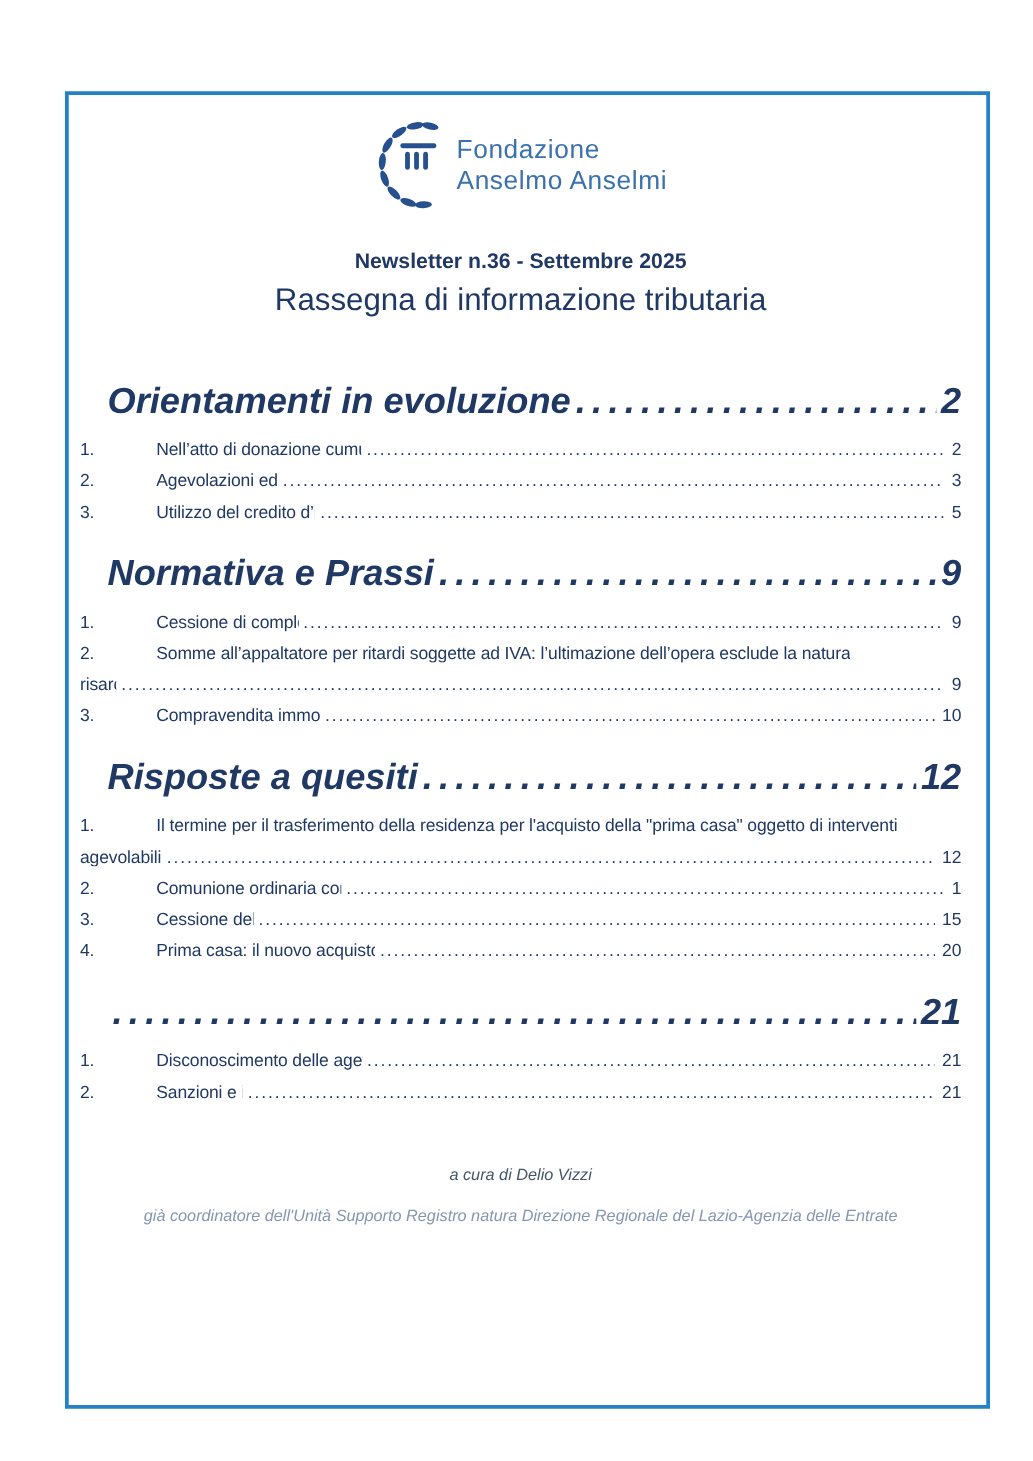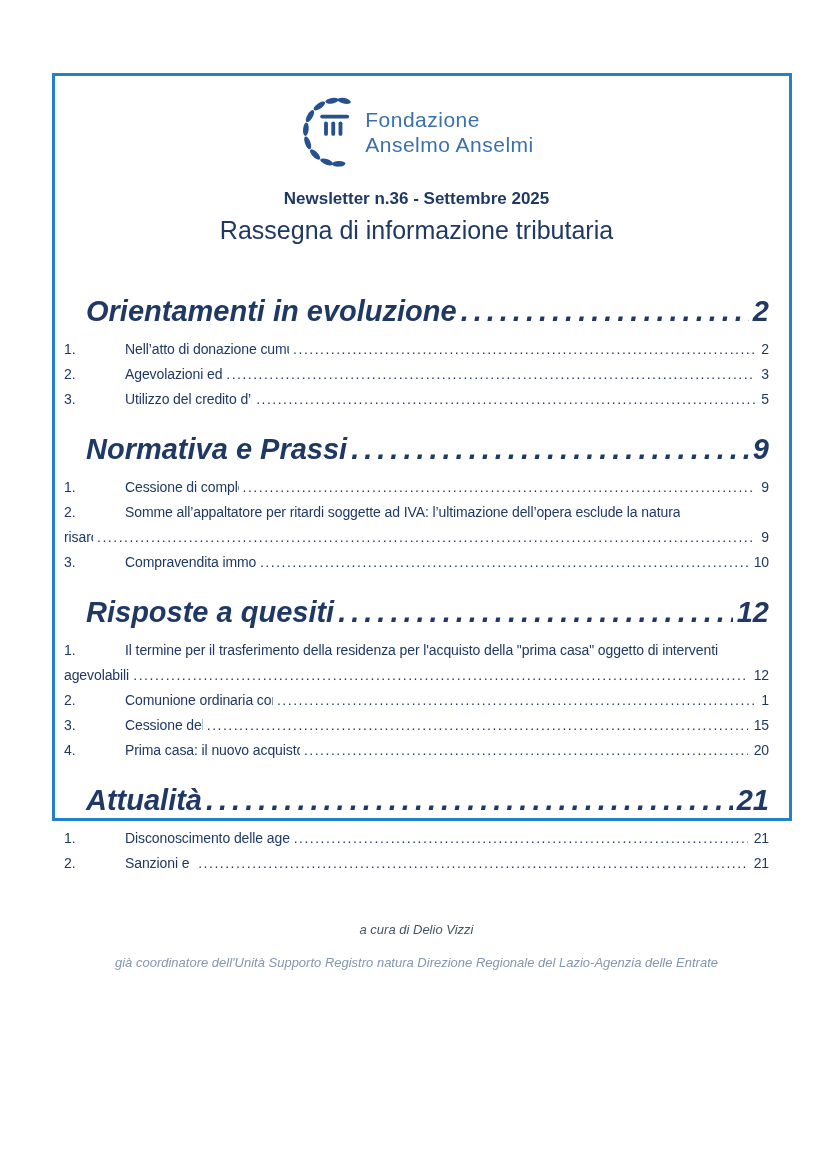--- a/index.html
+++ b/index.html
@@ -9,7 +9,7 @@
   }
   .sheet { position:absolute; inset:0; background:#ffffff; }
   .page-frame {
-    position:absolute; left:52px; top:73px; width:740px; height:748px;
+    position:absolute; left:52px; top:73px; width:740px; height:1054px;
     border:3px solid #2382c6; box-sizing:border-box;
   }
   .content {

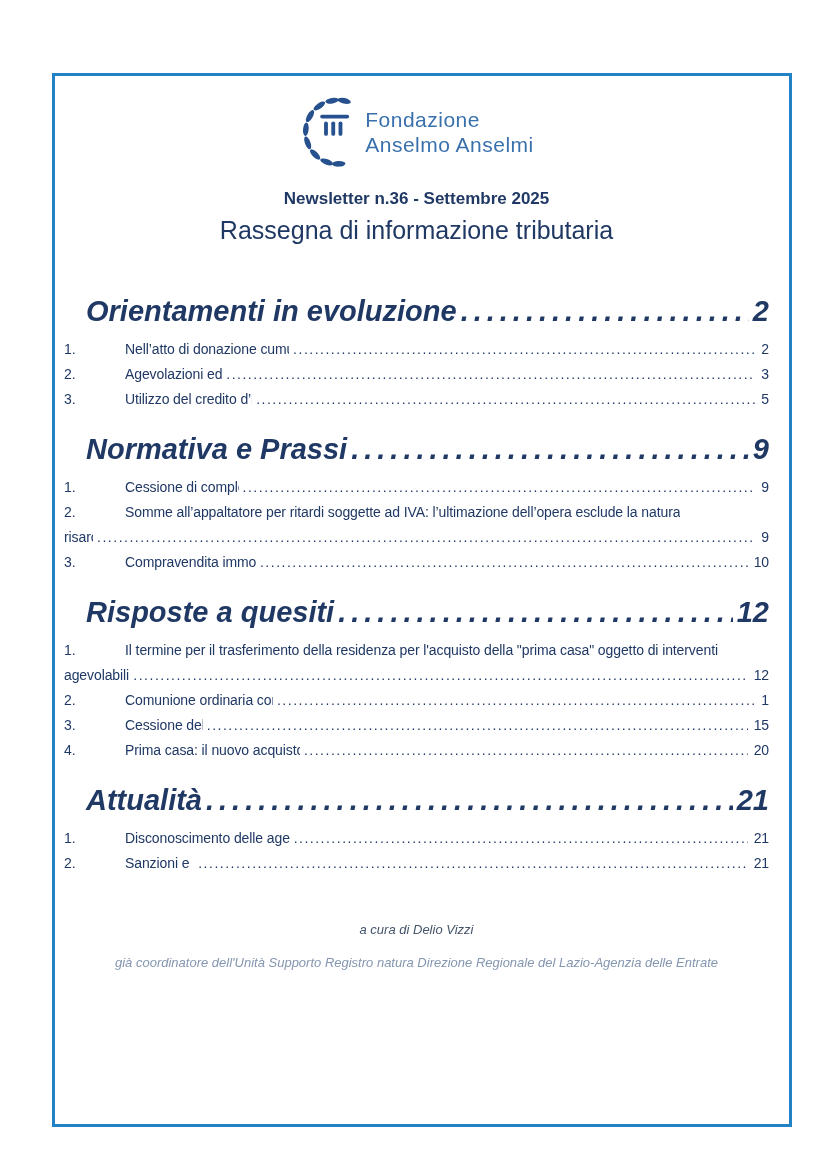--- a/index.html
+++ b/index.html
@@ -26,7 +26,7 @@
   }
   
   .newsletter {
-    margin-top:14px; text-align:center; font-size:17px; line-height:22px;
+    margin-top:24px; text-align:center; font-size:17px; line-height:22px;
     font-weight:bold; color:#1f3864;
   }
   .doc-title {

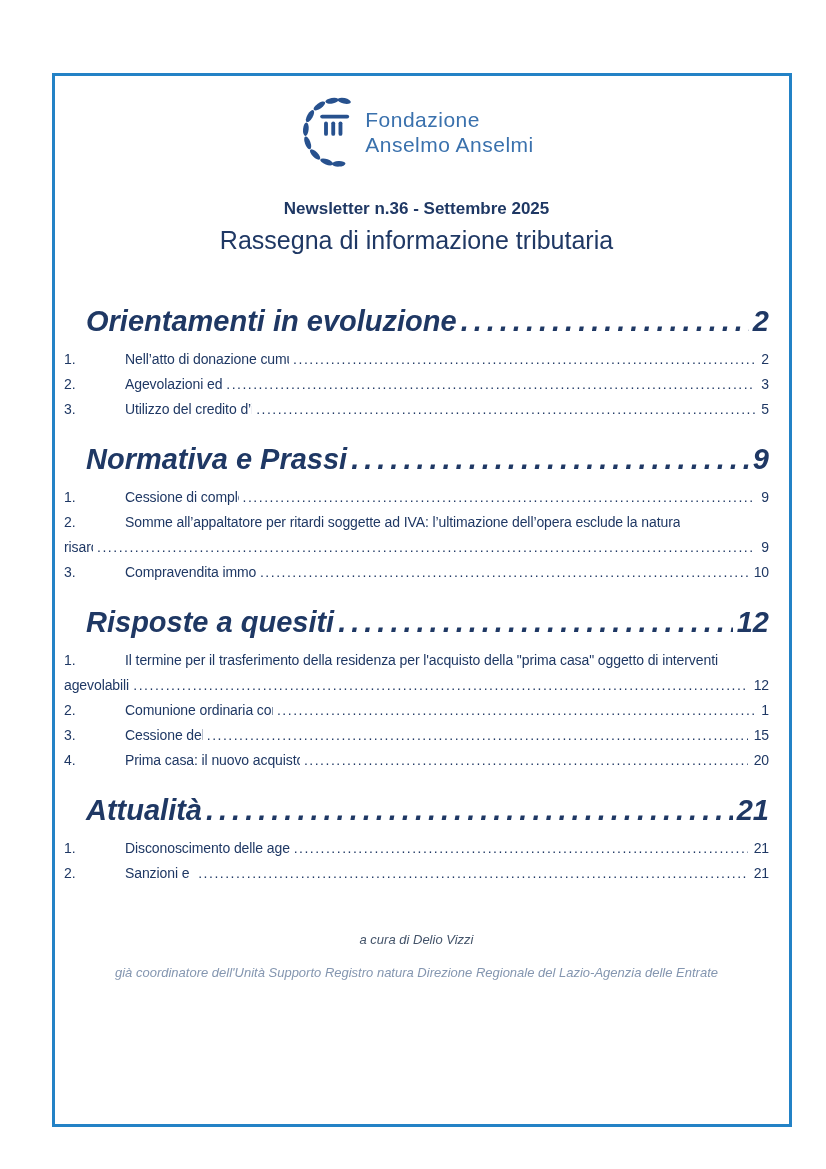--- a/index.html
+++ b/index.html
@@ -210,7 +210,6 @@
 
   <section class="toc-section">
     <h2 class="toc-heading">
-      <span class="toc-heading-title">Attualità</span>
       <span class="leader"></span>
       <span class="toc-heading-page">21</span>
     </h2>

